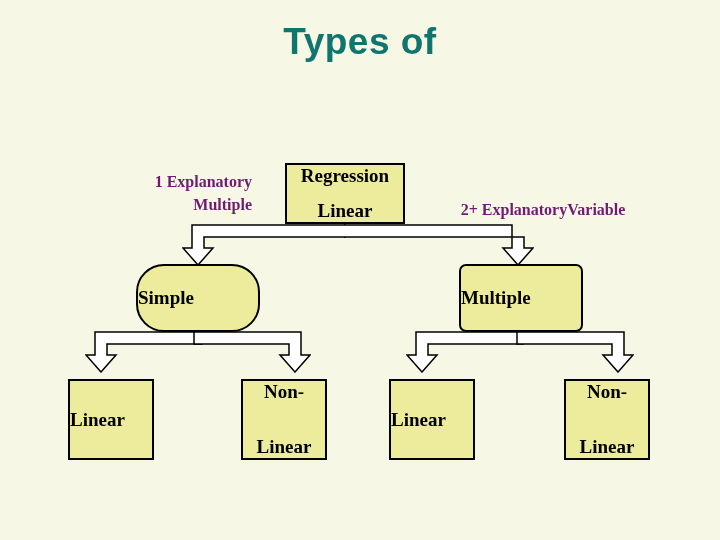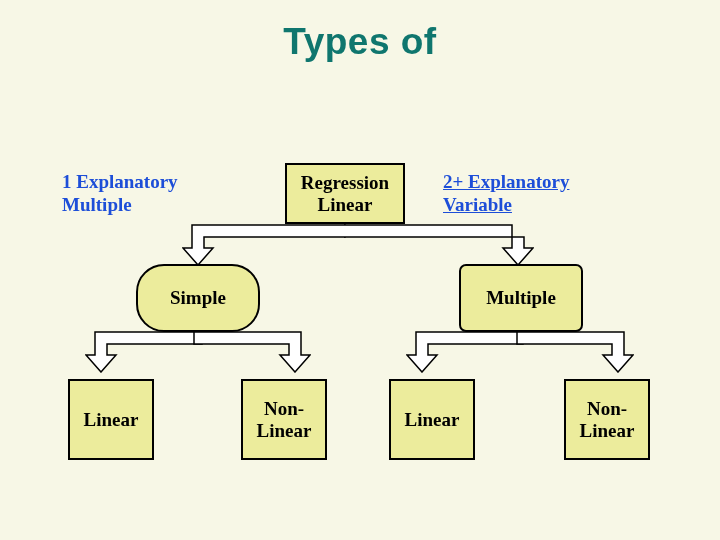--- a/index.html
+++ b/index.html
@@ -51,11 +51,11 @@
     text-align: center;
     font-family: "Liberation Serif", serif;
     font-weight: bold;
-    font-size: 19px;
+    font-size: 16px;
     line-height: 23px;
-    color: #1d4ed8;
+    color: #701a75;
     display: flex;
-    align-items: flex-start;
+    align-items: flex-end;
     justify-content: center;
   }
   .arrow {

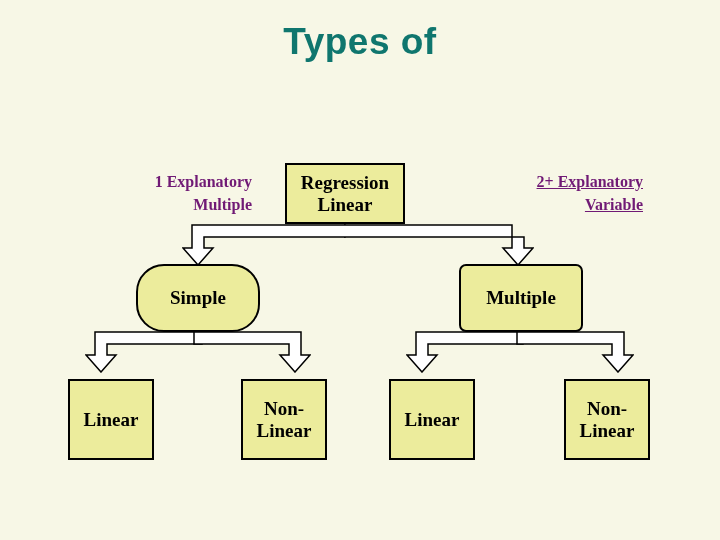--- a/index.html
+++ b/index.html
@@ -38,7 +38,7 @@
     box-sizing: border-box;
     display: flex;
     align-items: center;
-    justify-content: center;
+    justify-content: space-between;
     text-align: center;
     font-family: "Liberation Serif", serif;
     font-weight: bold;

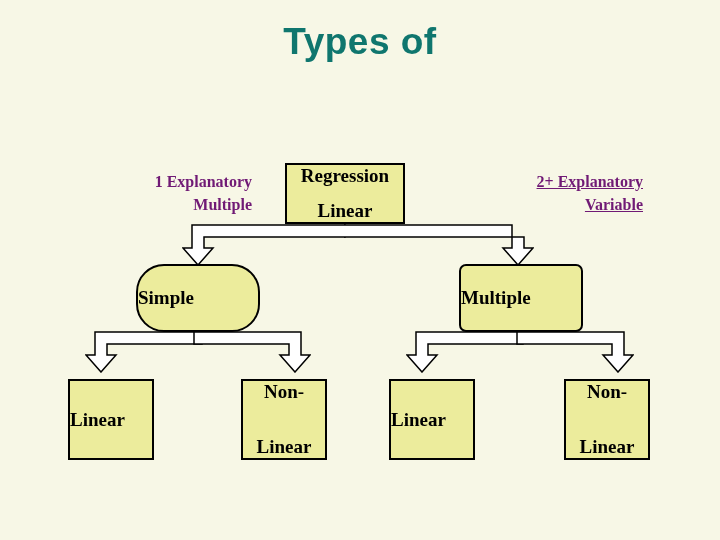--- a/index.html
+++ b/index.html
@@ -79,7 +79,7 @@
     <div>Multiple</div>
   </div>
 
-  <div class="plainlabel" style="left:443px; top:165px; width:200px; height:56px; flex-direction:column;text-decoration:underline;">
+  <div class="plainlabel" style="left:443px; top:165px; width:200px; height:56px; flex-direction:row;">
     <div>2+ Explanatory</div>
     <div>Variable</div>
   </div>

